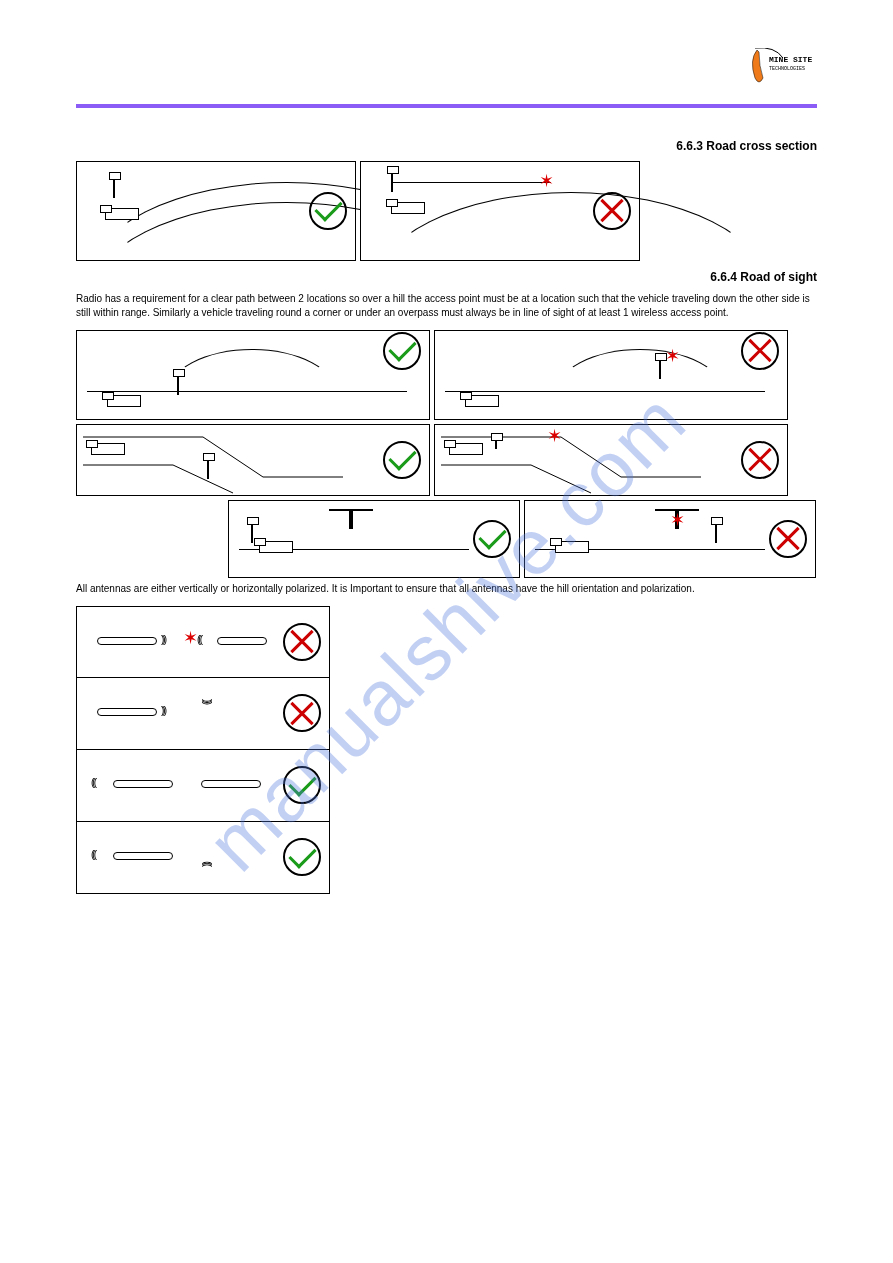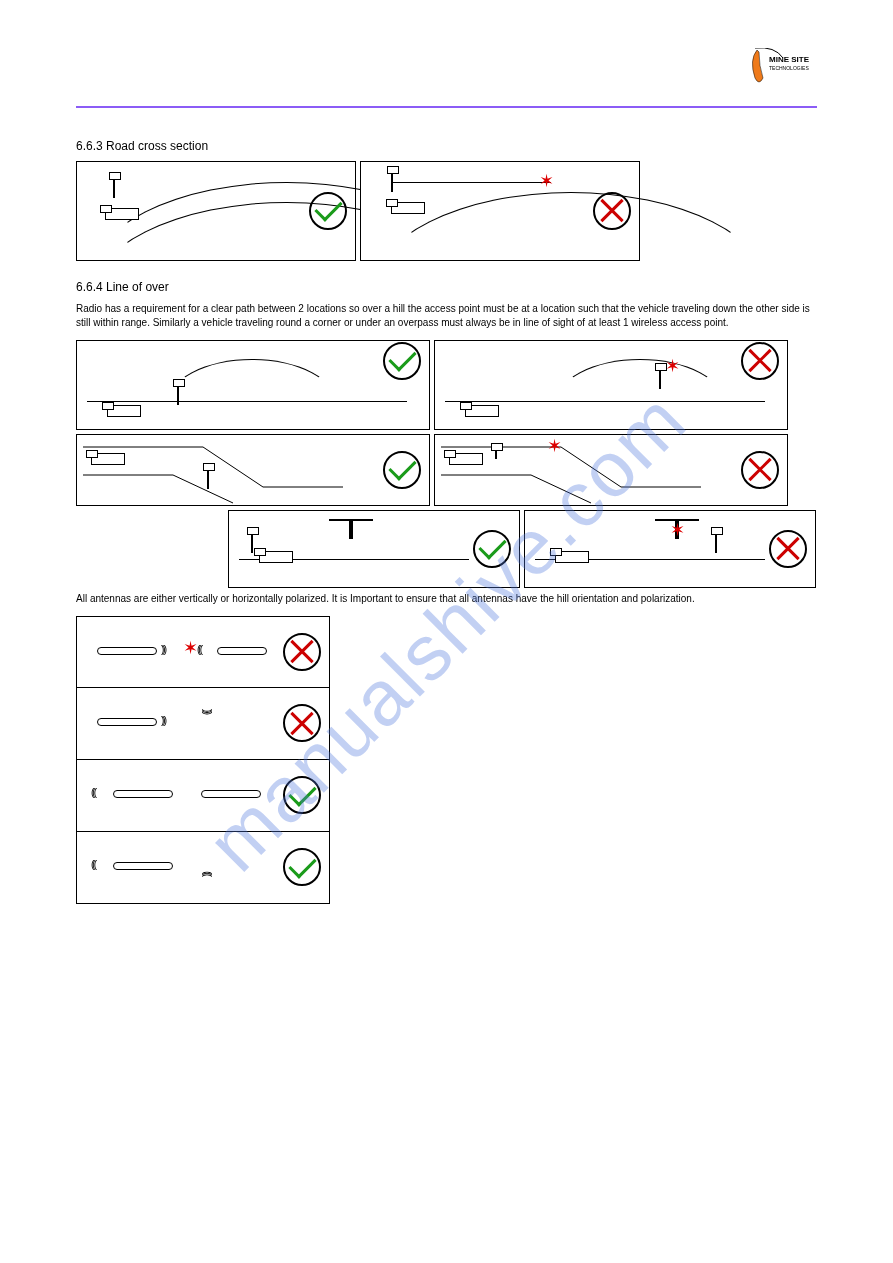--- a/index.html
+++ b/index.html
@@ -21,8 +21,9 @@
   .header {
     position: relative;
     height: 60px;
-    border-bottom: 2px solid #8b5cf6;
+    border-bottom: 4px solid #8b5cf6;
     margin-bottom: 30px;
+    font-family: Liberation Mono, monospace;
   }
   .logo { position: absolute; right: 0; top: 0; }
   h3 {

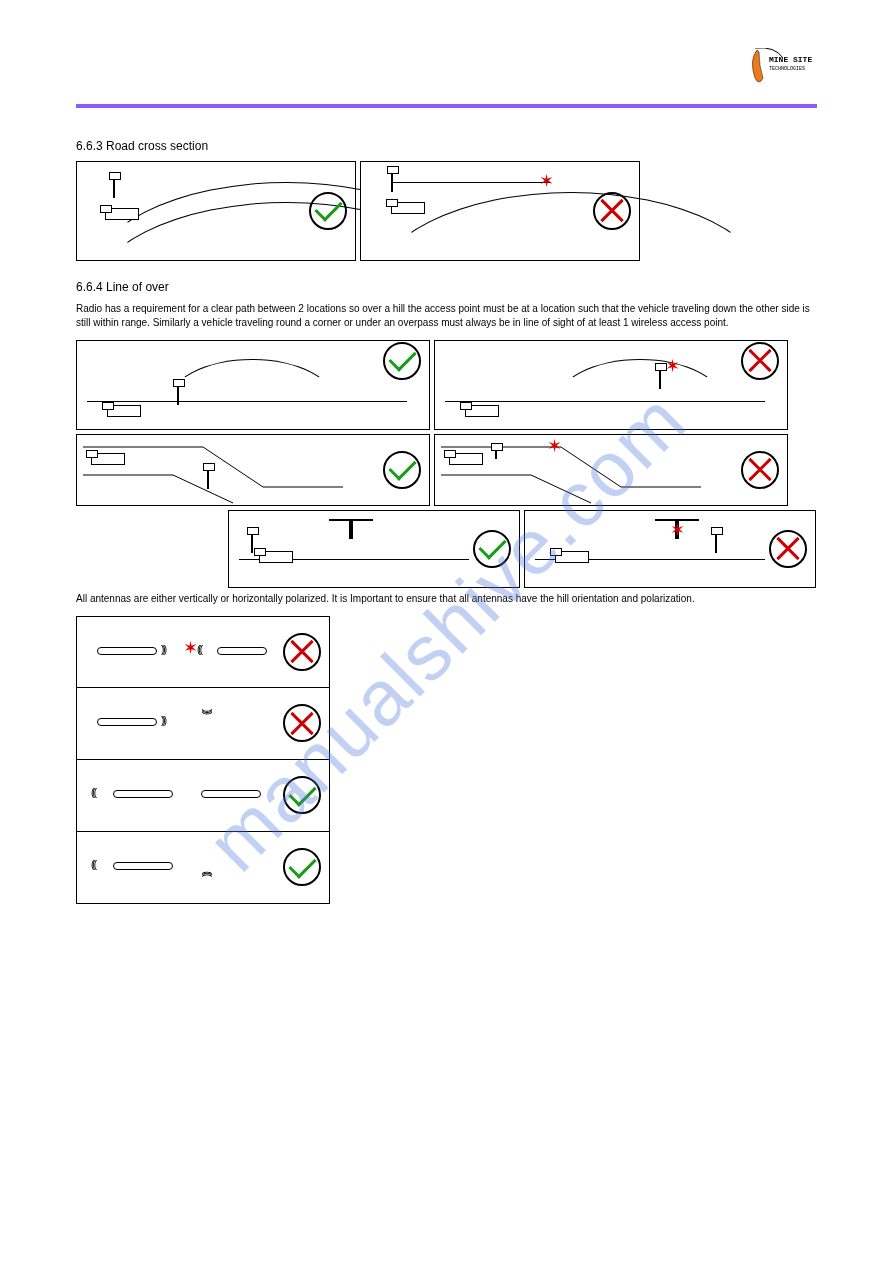--- a/index.html
+++ b/index.html
@@ -28,8 +28,9 @@
   .logo { position: absolute; right: 0; top: 0; }
   h3 {
     font-size: 12px;
-    font-weight: normal;
-    margin: 18px 0 6px 0;
+    font-weight: bold;
+    margin: 8px 0 6px 0;
+    text-align: right;
   }
   .para { font-size: 10px; margin-bottom: 10px; }
   .row { display: flex; gap: 4px; margin-bottom: 4px; }

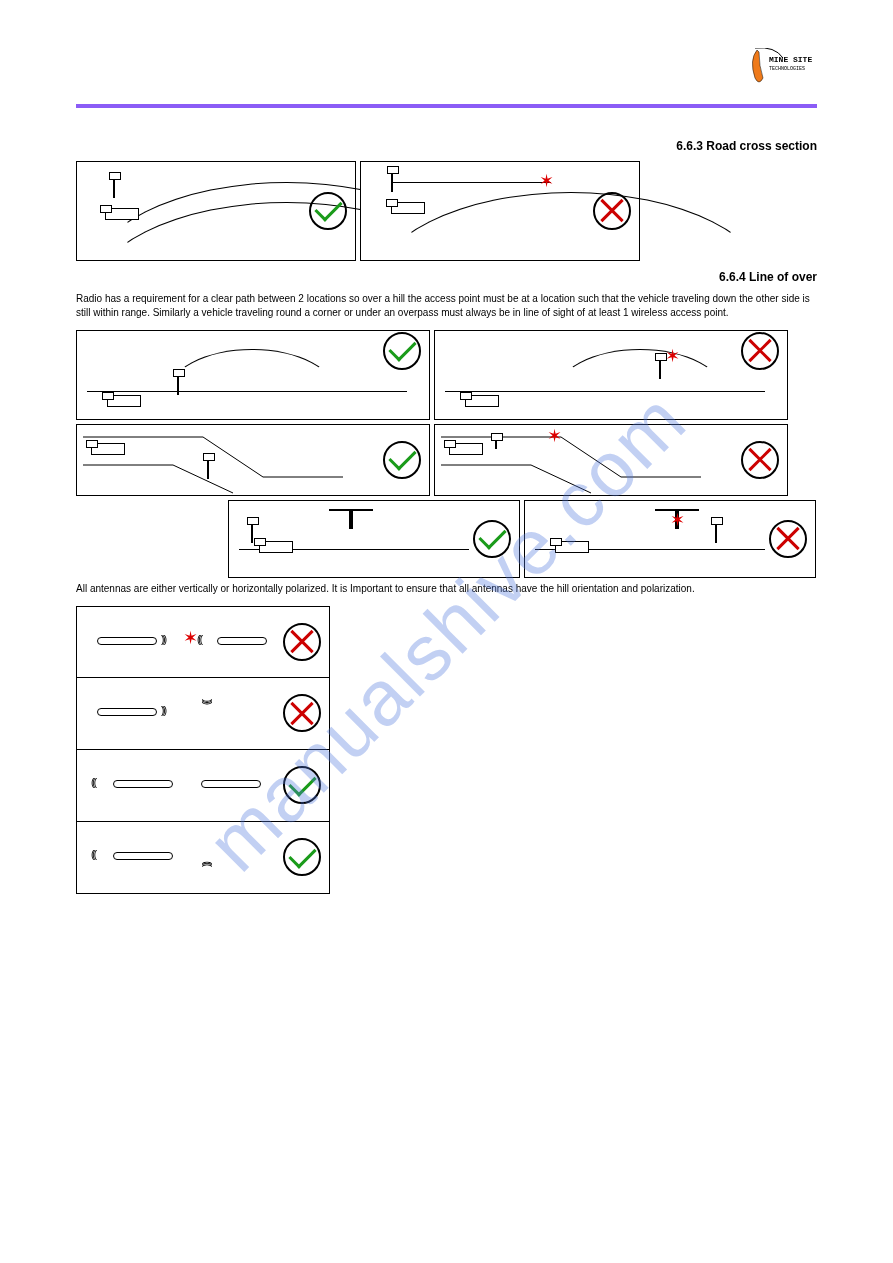--- a/index.html
+++ b/index.html
@@ -140,7 +140,7 @@
     </div>
   </div>
 
-  <h3>6.6.4 Line of over</h3>
+  <h3>6.6.4 Road of sight</h3>
   <p class="para">Radio has a requirement for a clear path between 2 locations so over a hill the access point must be at a location such that the vehicle traveling down the other side is still within range. Similarly a vehicle traveling round a corner or under an overpass must always be in line of sight of at least 1 wireless access point.</p>
 
   <div class="row">

